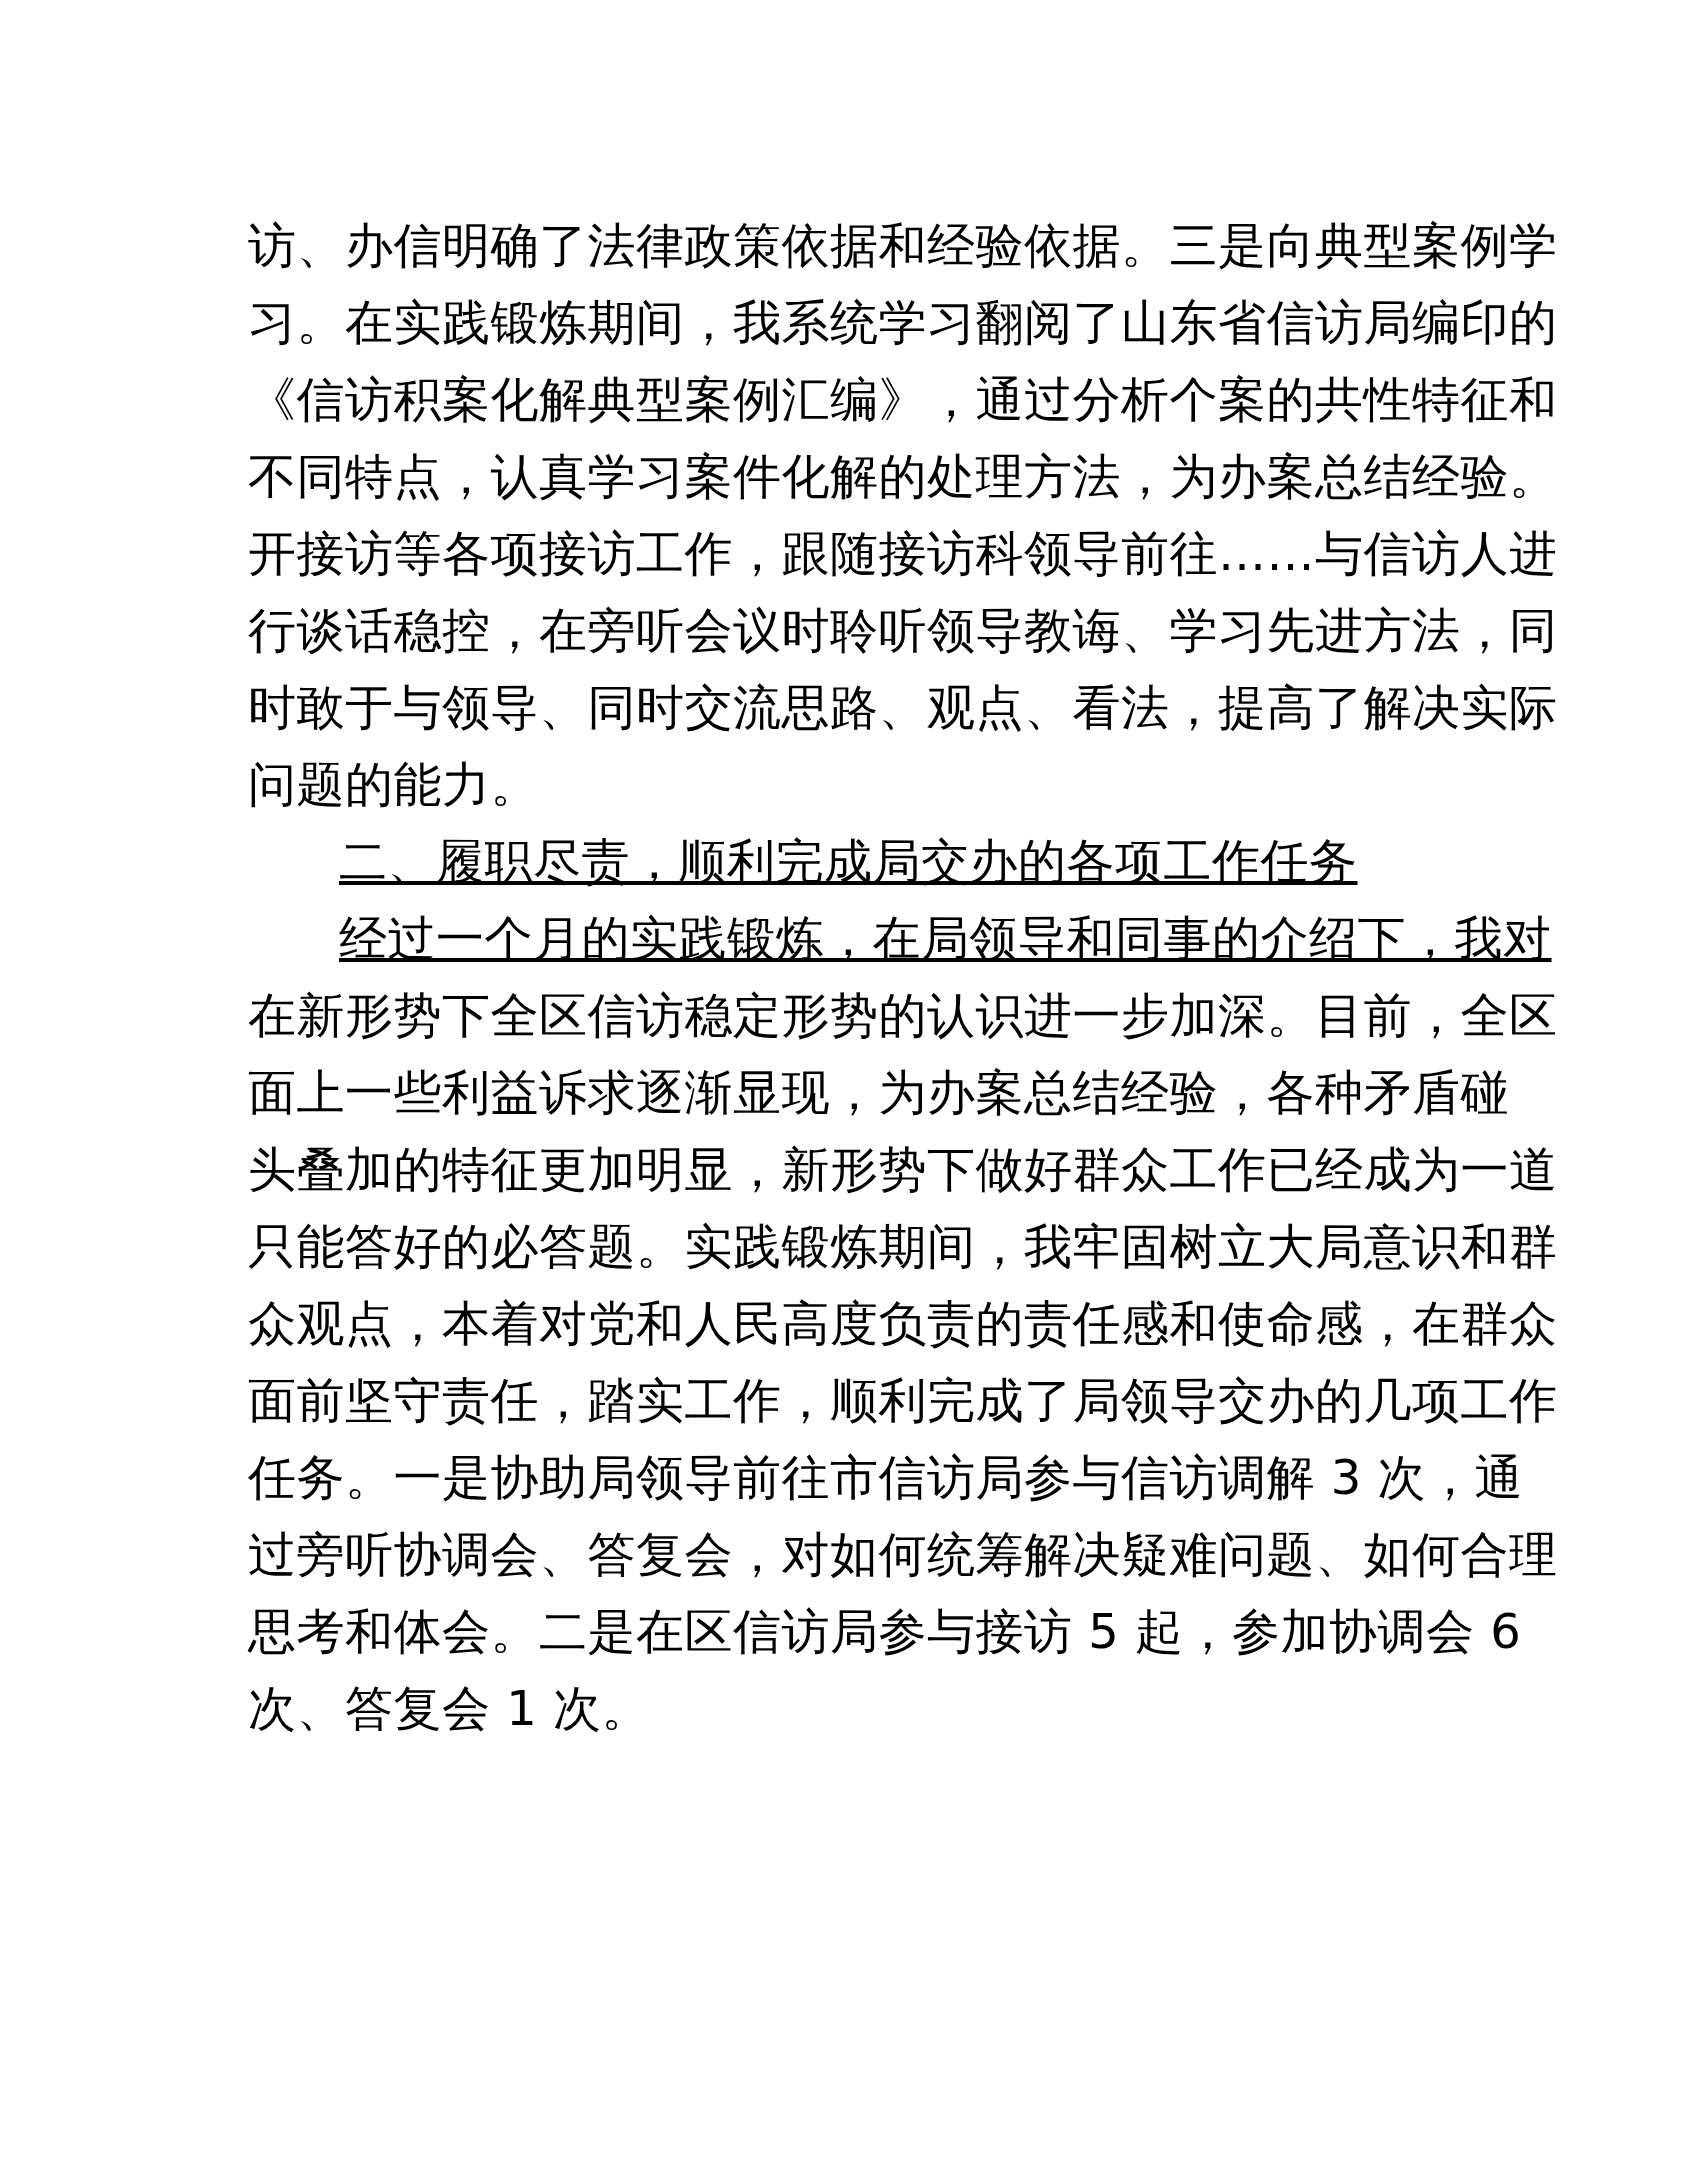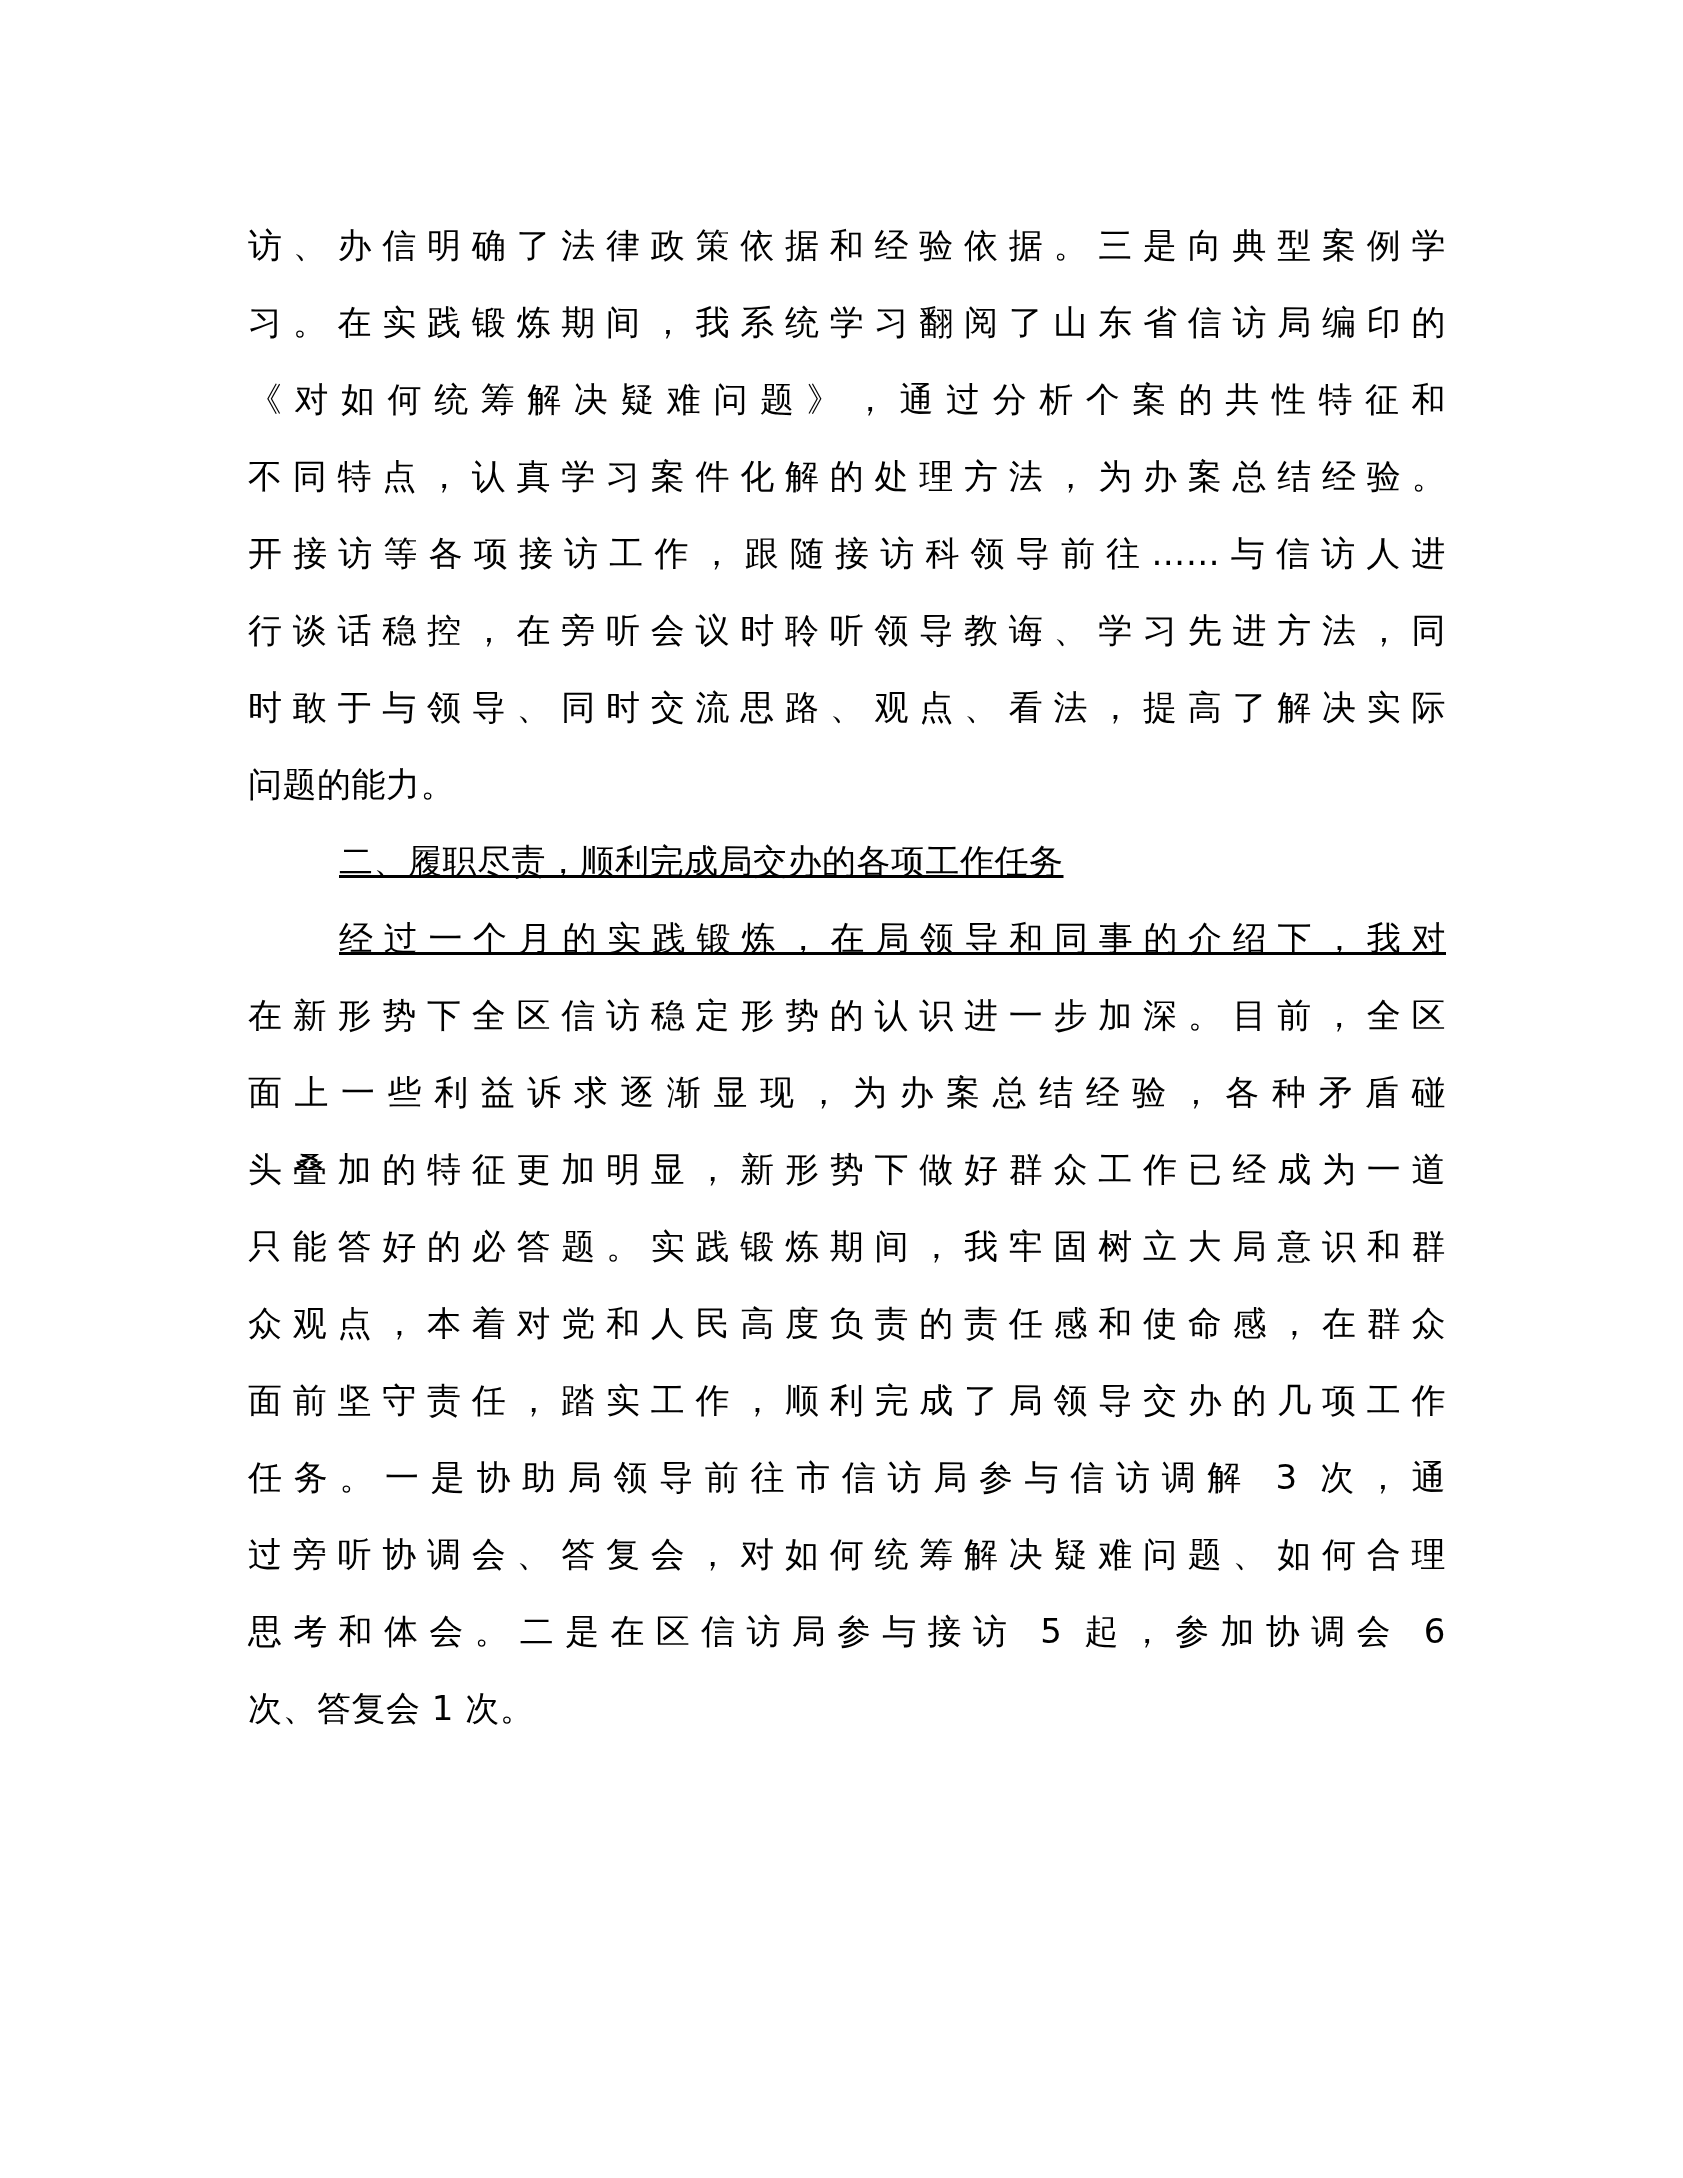--- a/index.html
+++ b/index.html
@@ -25,7 +25,7 @@
       display: block;
       height: 77px;
       line-height: 59px;
-      font-size: 34px;
+      font-size: 48px;
       white-space: nowrap;
       letter-spacing: 0.5px;
     }

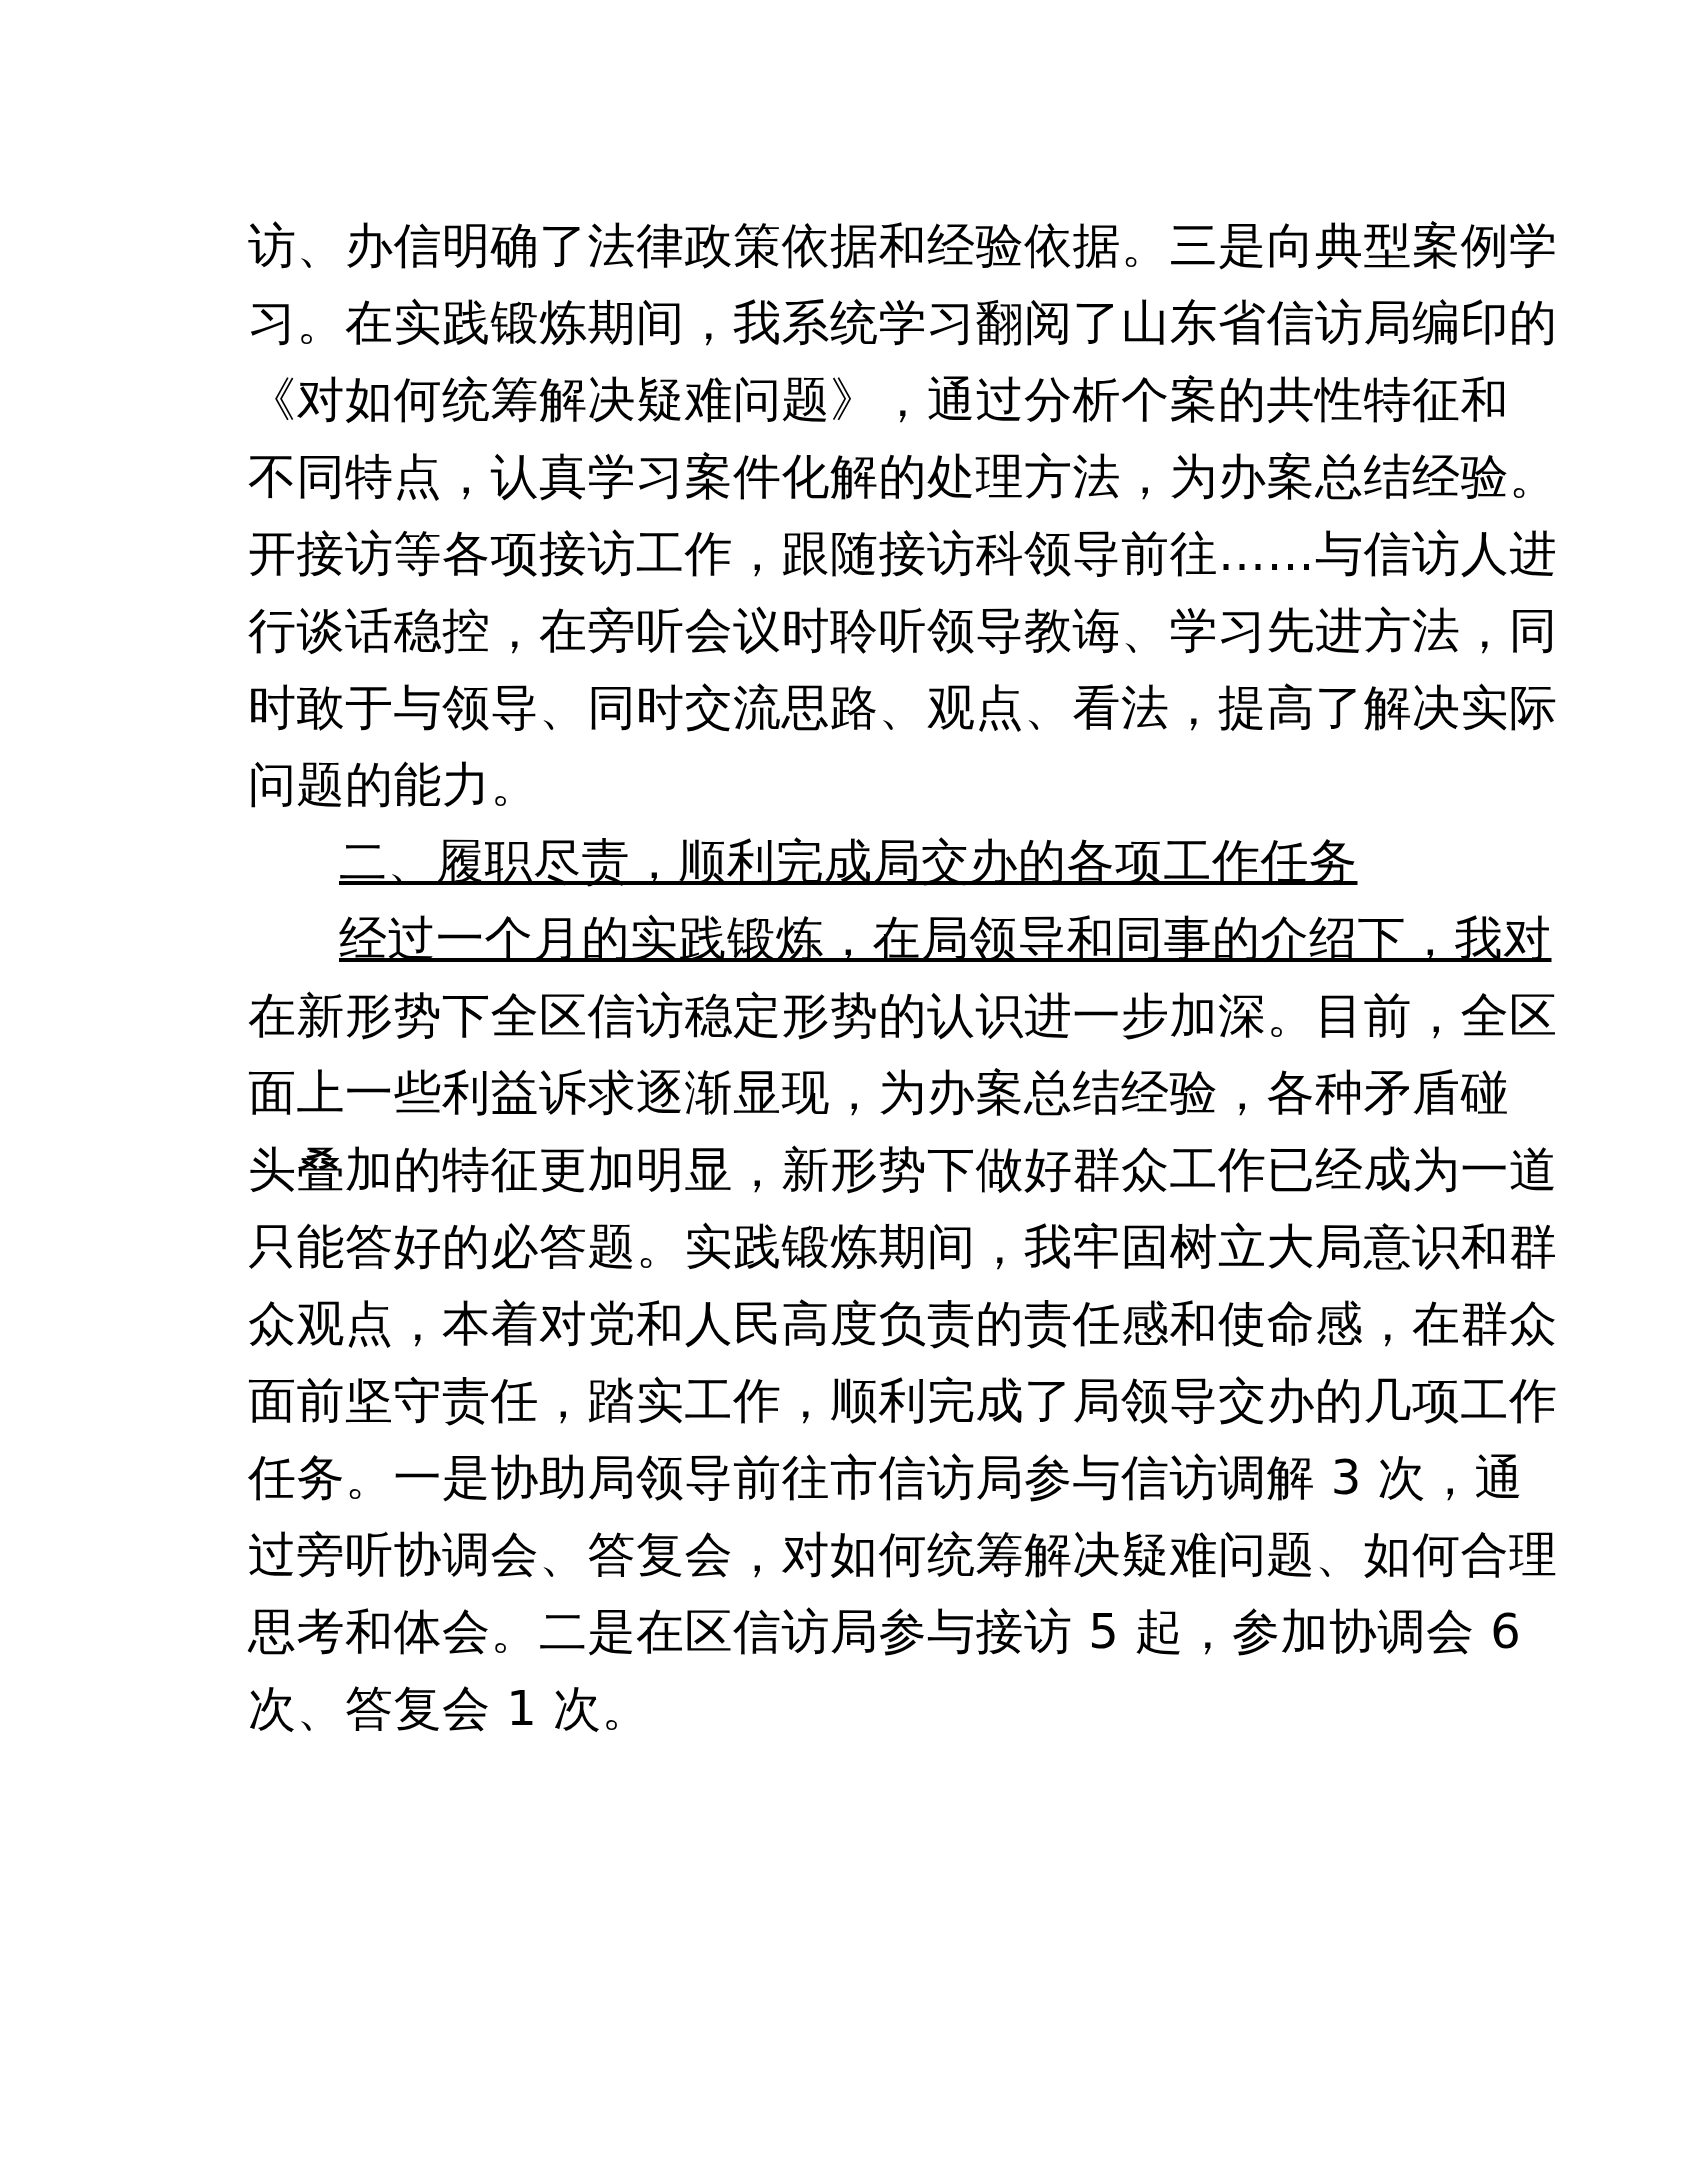--- a/index.html
+++ b/index.html
@@ -49,7 +49,7 @@
   <div>
     <span class="line justify">访、办信明确了法律政策依据和经验依据。三是向典型案例学</span>
     <span class="line justify">习。在实践锻炼期间，我系统学习翻阅了山东省信访局编印的</span>
-    <span class="line justify">《对如何统筹解决疑难问题》，通过分析个案的共性特征和</span>
+    <span class="line justify">《信访积案化解典型案例汇编》，通过分析个案的共性特征和</span>
     <span class="line justify">不同特点，认真学习案件化解的处理方法，为办案总结经验。</span>
     <span class="line justify">开接访等各项接访工作，跟随接访科领导前往……与信访人进</span>
     <span class="line justify">行谈话稳控，在旁听会议时聆听领导教诲、学习先进方法，同</span>

